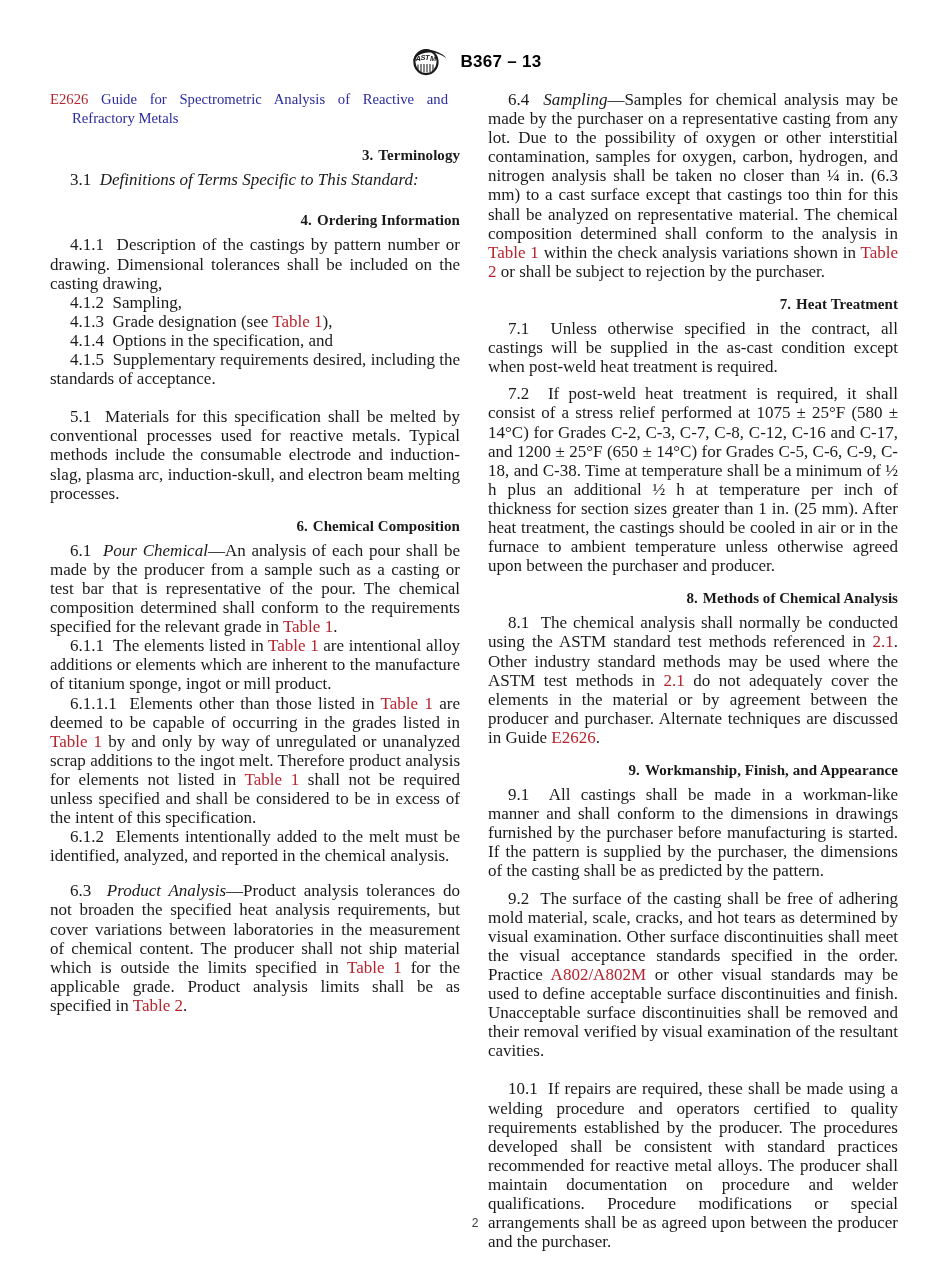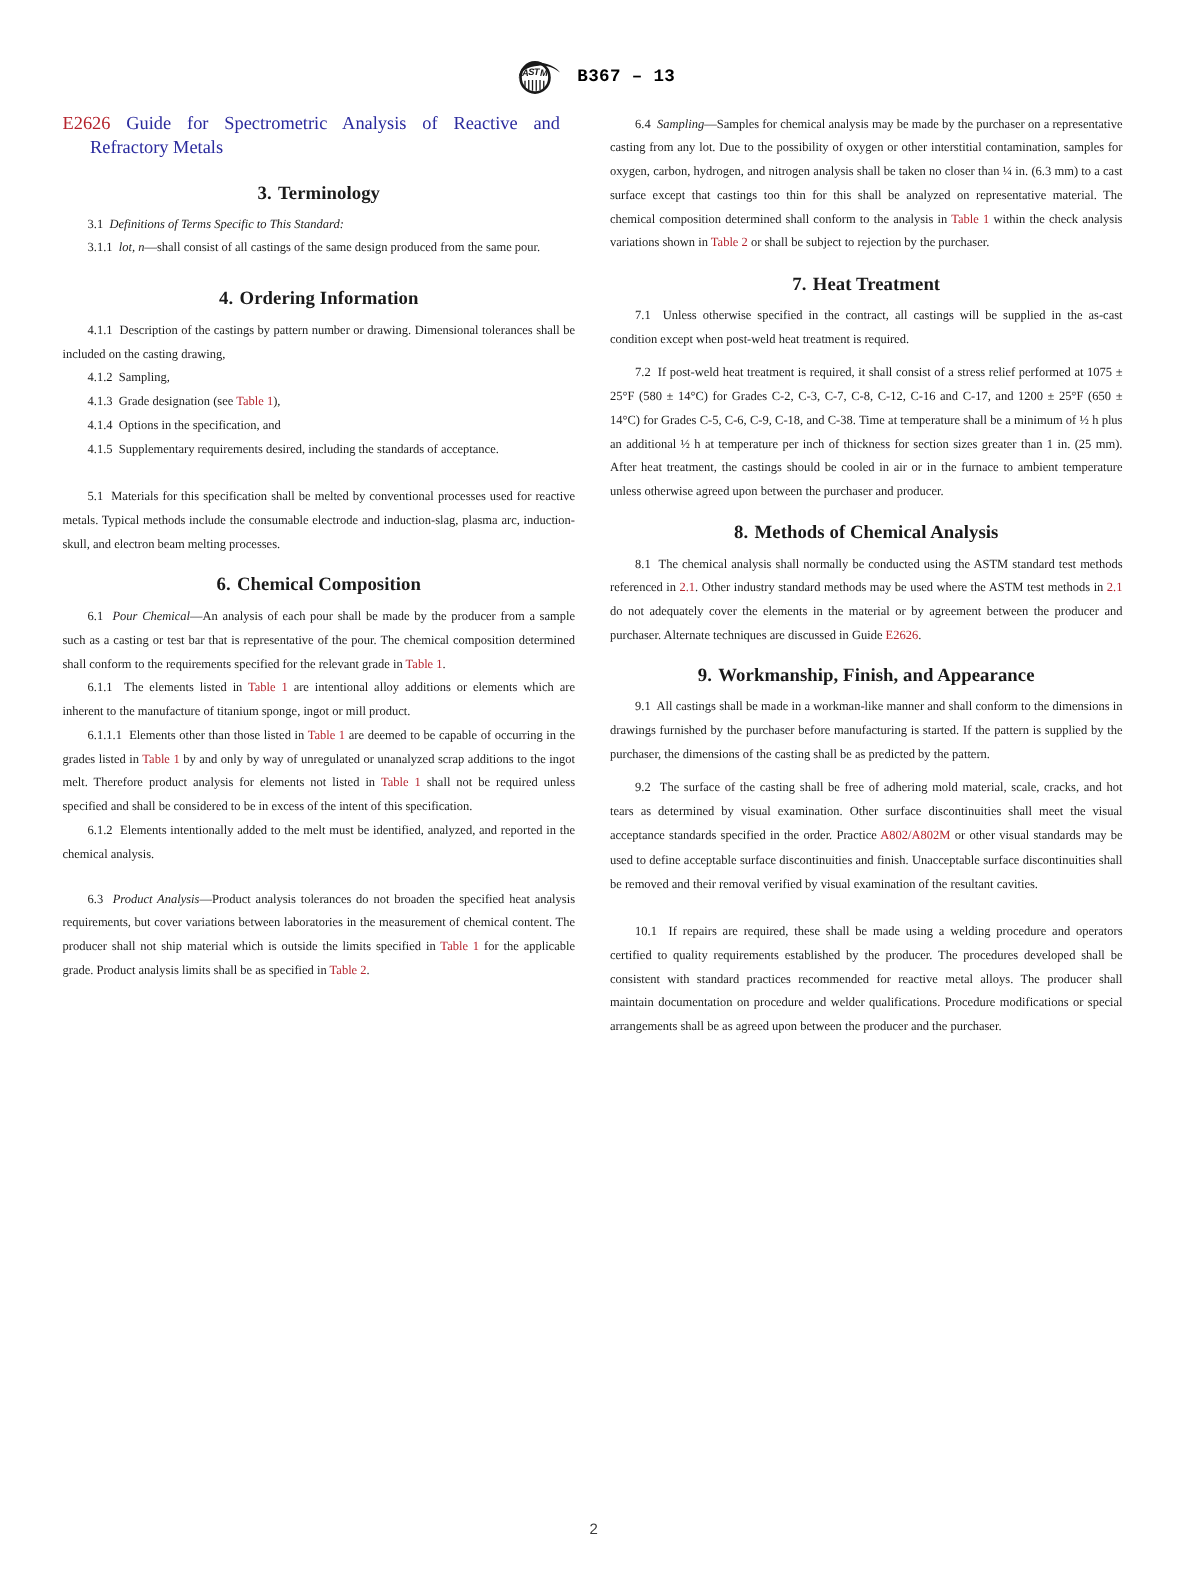--- a/index.html
+++ b/index.html
@@ -40,8 +40,8 @@
     display: block;
   }
   .header-title {
-    font-family: Liberation Mono, monospace;
-    font-size: 14px;
+    font-family: Liberation Sans, sans-serif;
+    font-size: 17px;
     font-weight: bold;
     letter-spacing: 0.3px;
     color: #000;

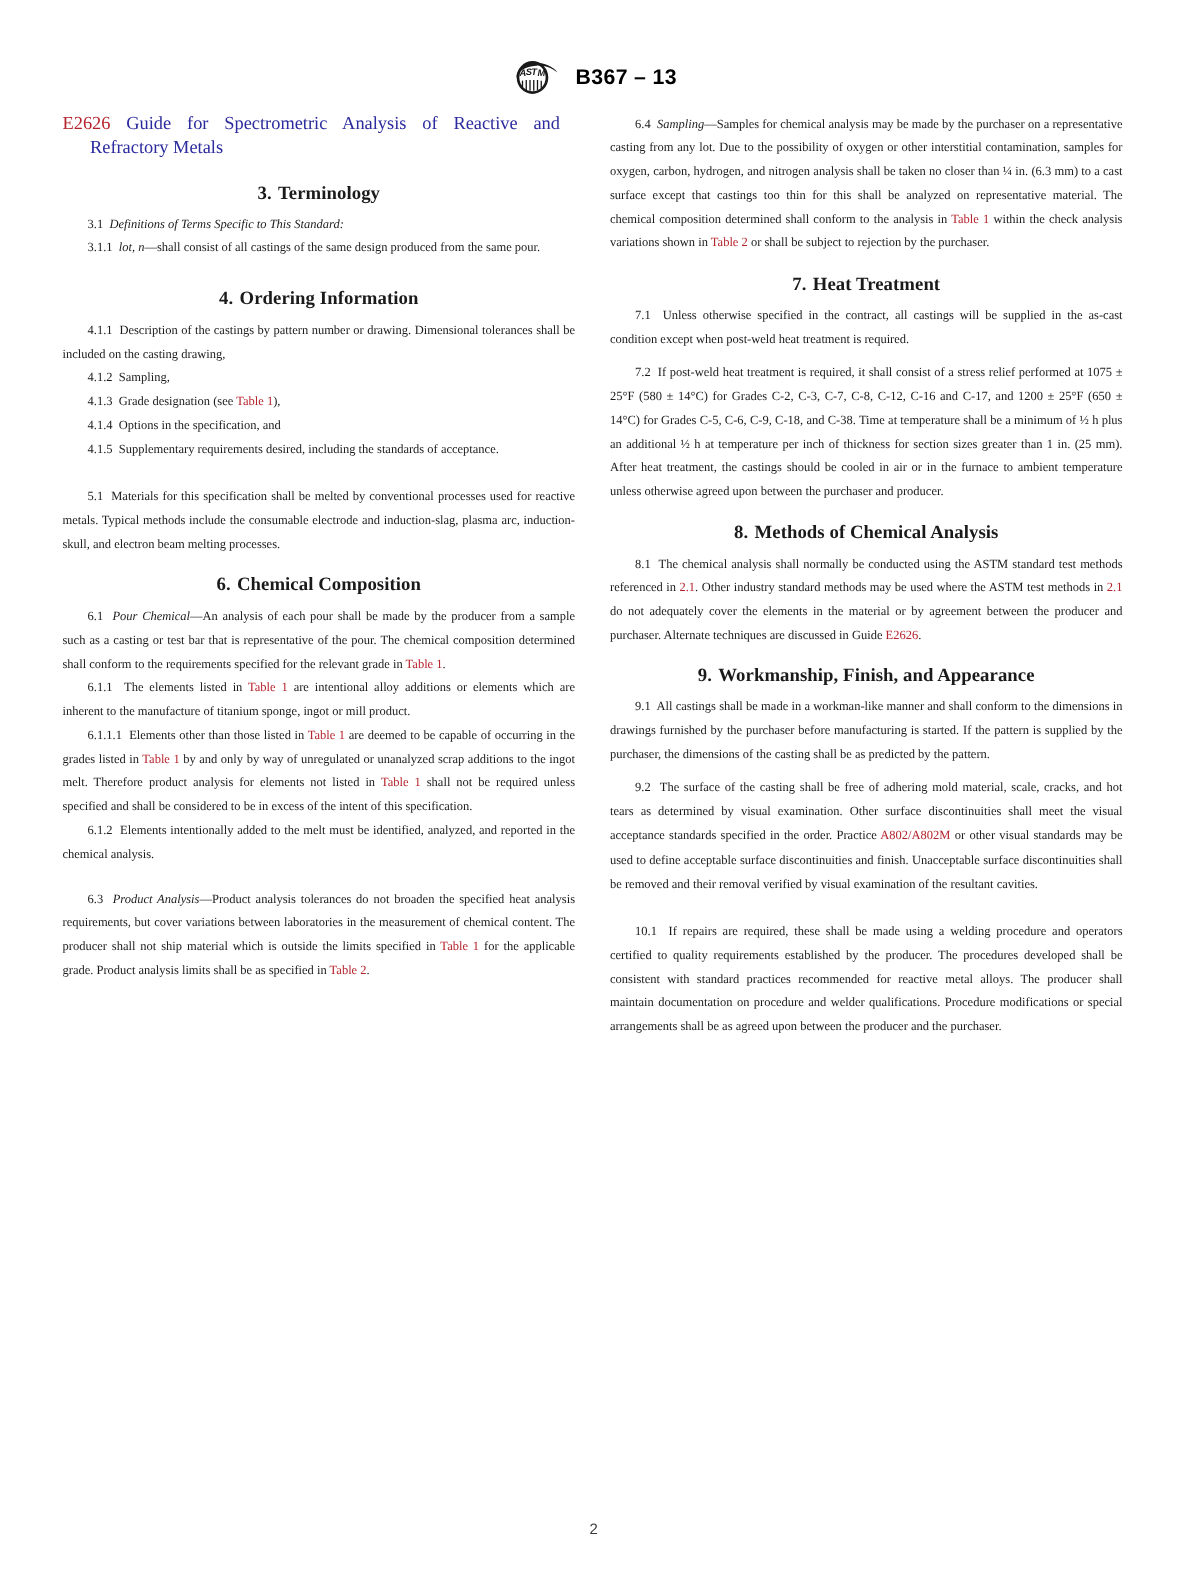--- a/index.html
+++ b/index.html
@@ -65,7 +65,7 @@
   
   p {
     margin: 0;
-    font-size: 10px;
+    font-size: 17px;
     line-height: 19.1px;
     text-align: justify;
     text-justify: inter-word;

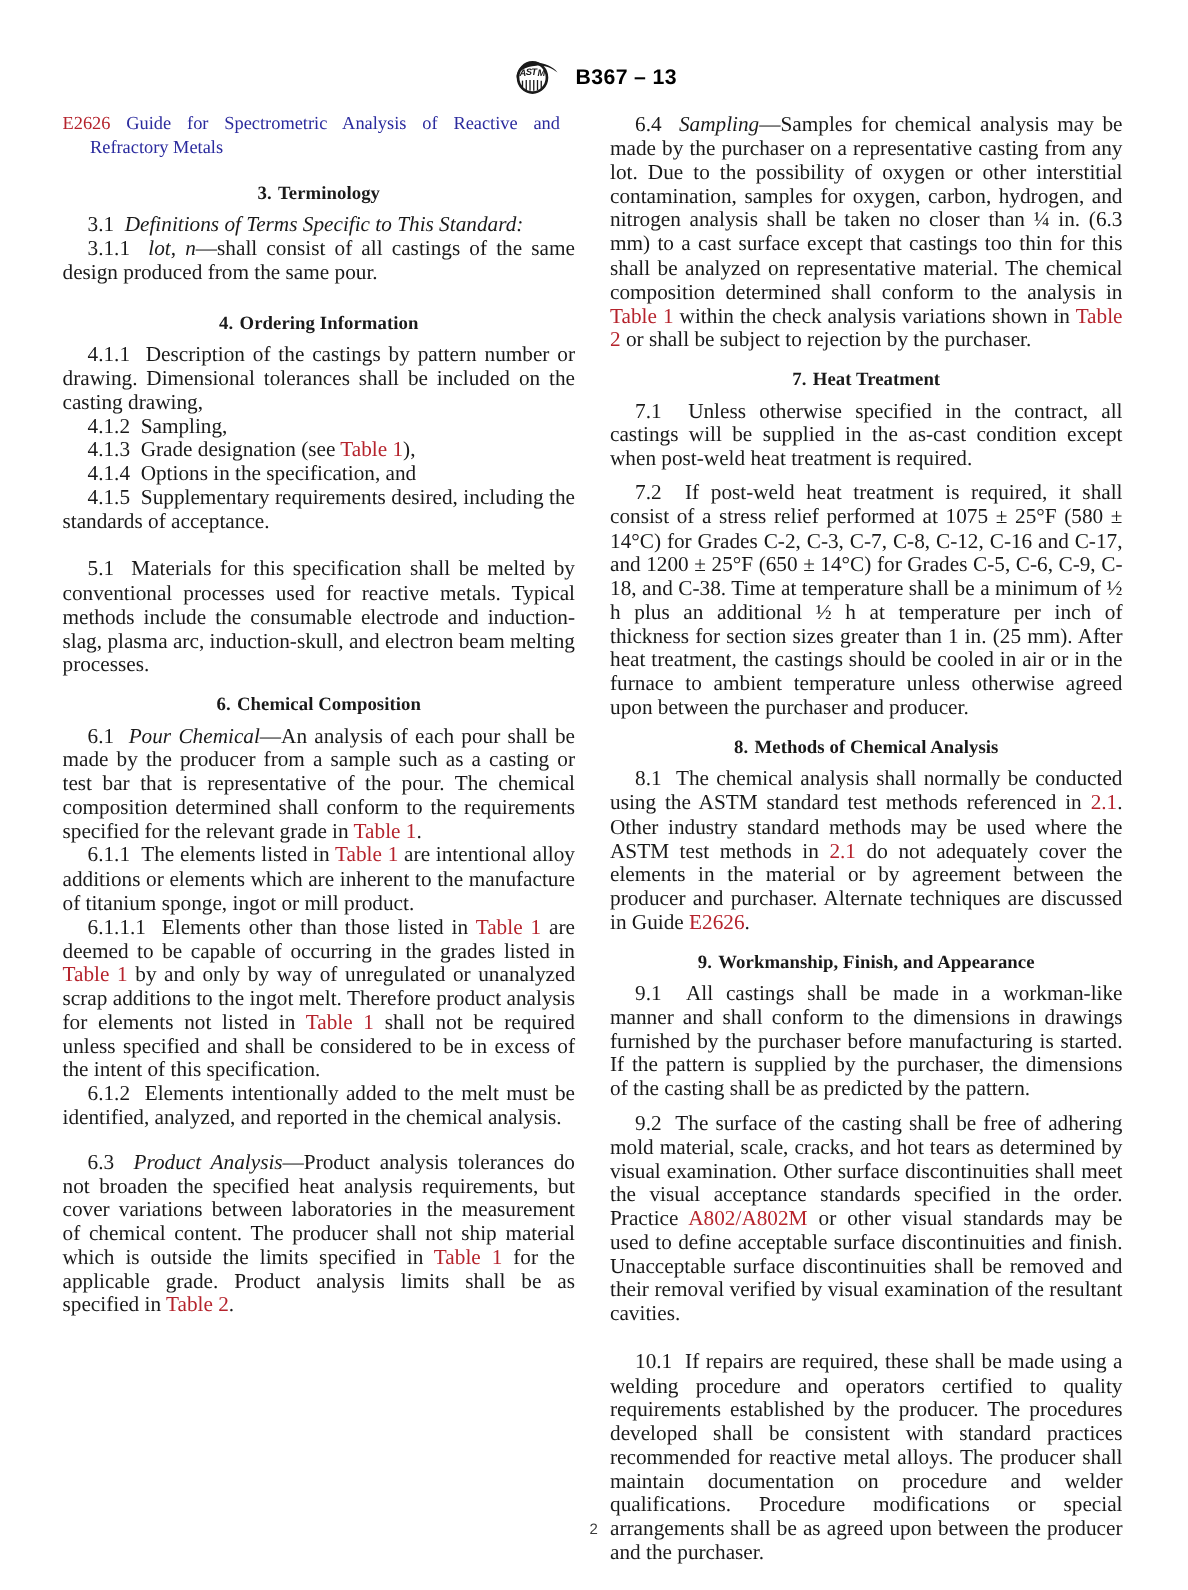--- a/index.html
+++ b/index.html
@@ -87,7 +87,7 @@
     font-size: 15px;
     font-weight: bold;
     line-height: 19.1px;
-    text-align: center;
+    text-align: right;
     letter-spacing: 0.05px;
   }
   h2.section .num { margin-right: 5px; }

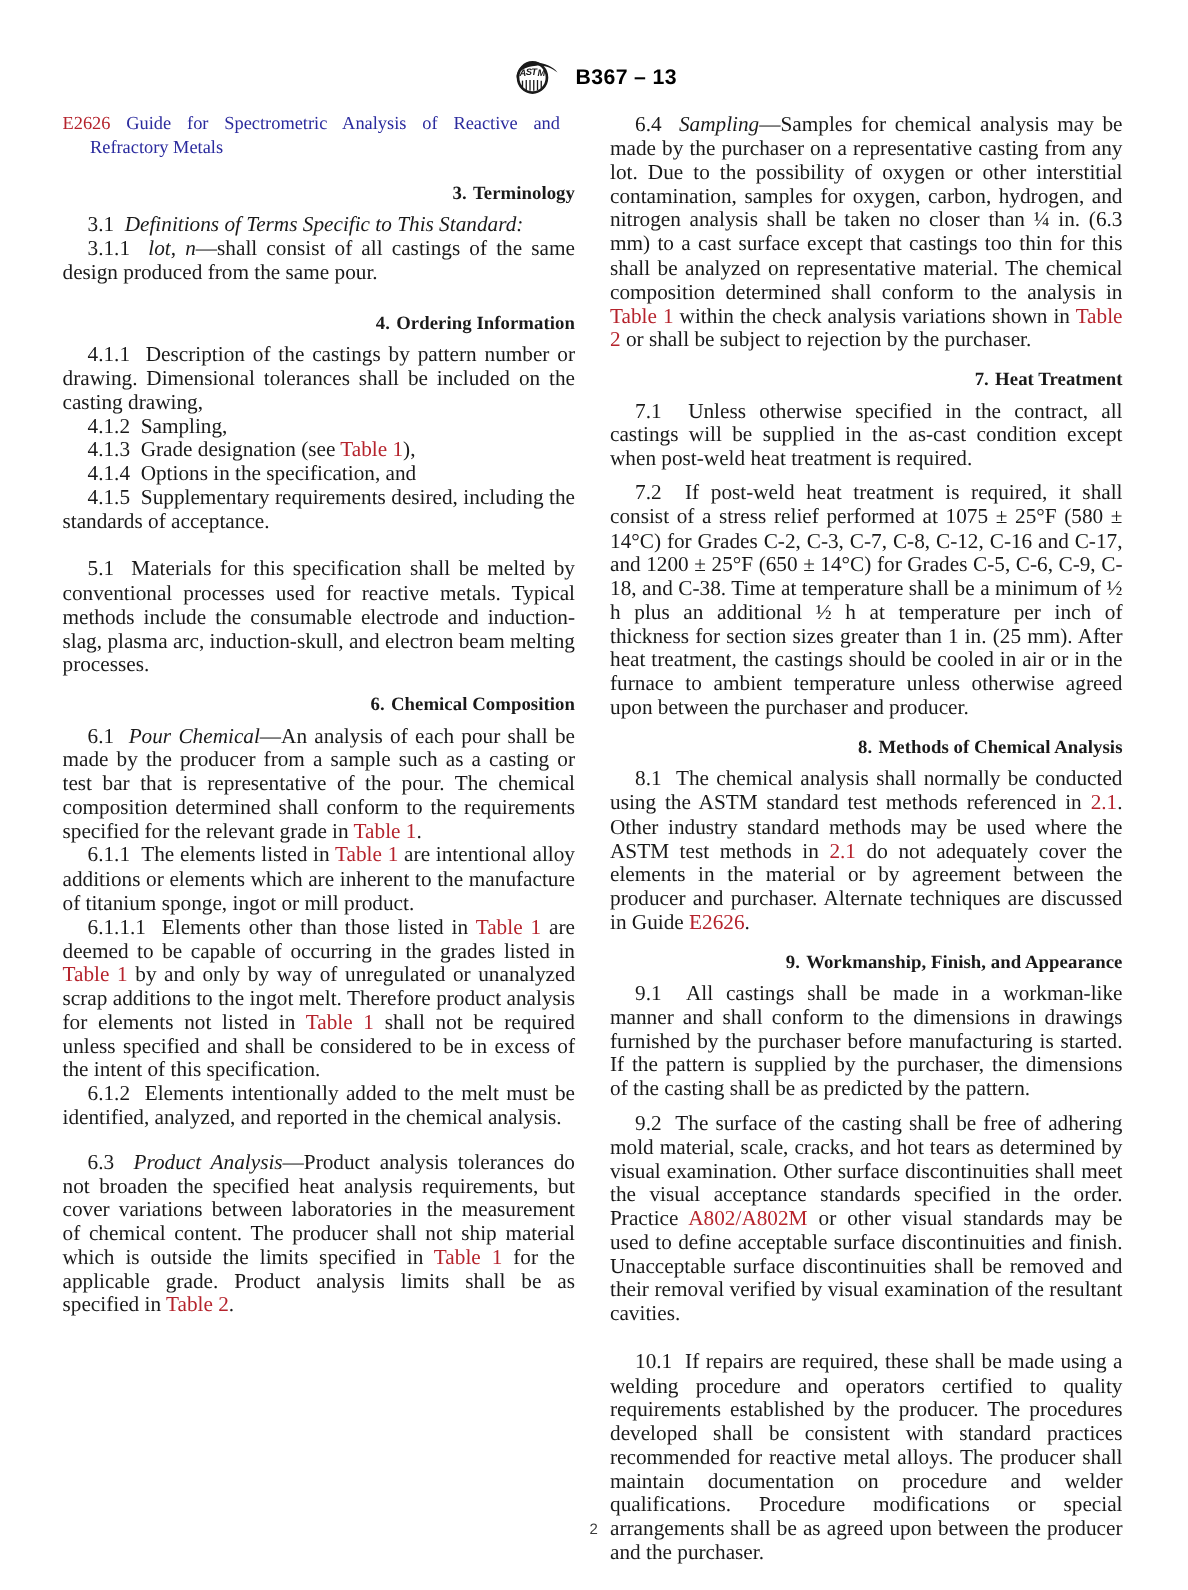--- a/index.html
+++ b/index.html
@@ -166,7 +166,6 @@
 
       <p class="para"><span>3.1</span>&nbsp; <span class="it">Definitions of Terms Specific to This Standard:</span></p>
 
-      <p class="para"><span>3.1.1</span>&nbsp; <span class="it">lot, n</span><span>—shall consist of all castings of the same design produced from the same pour.</span></p>
 
       <div class="gap-para"></div>
 

